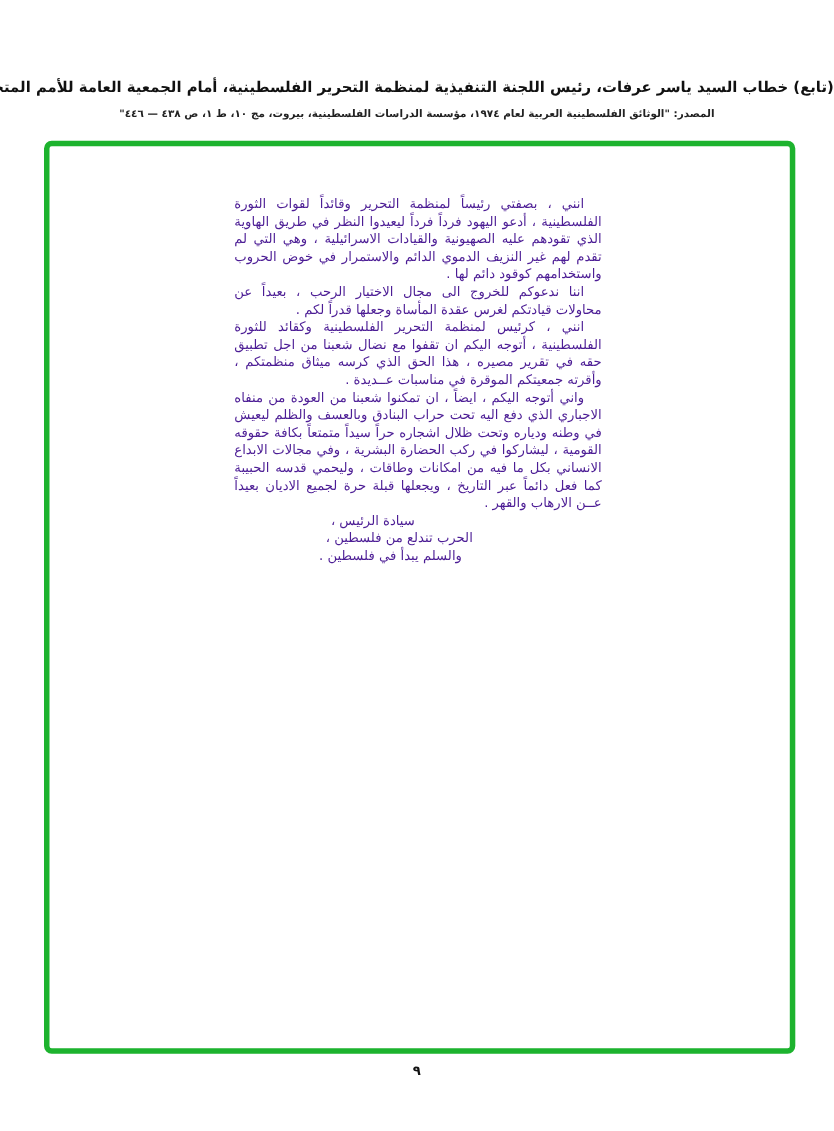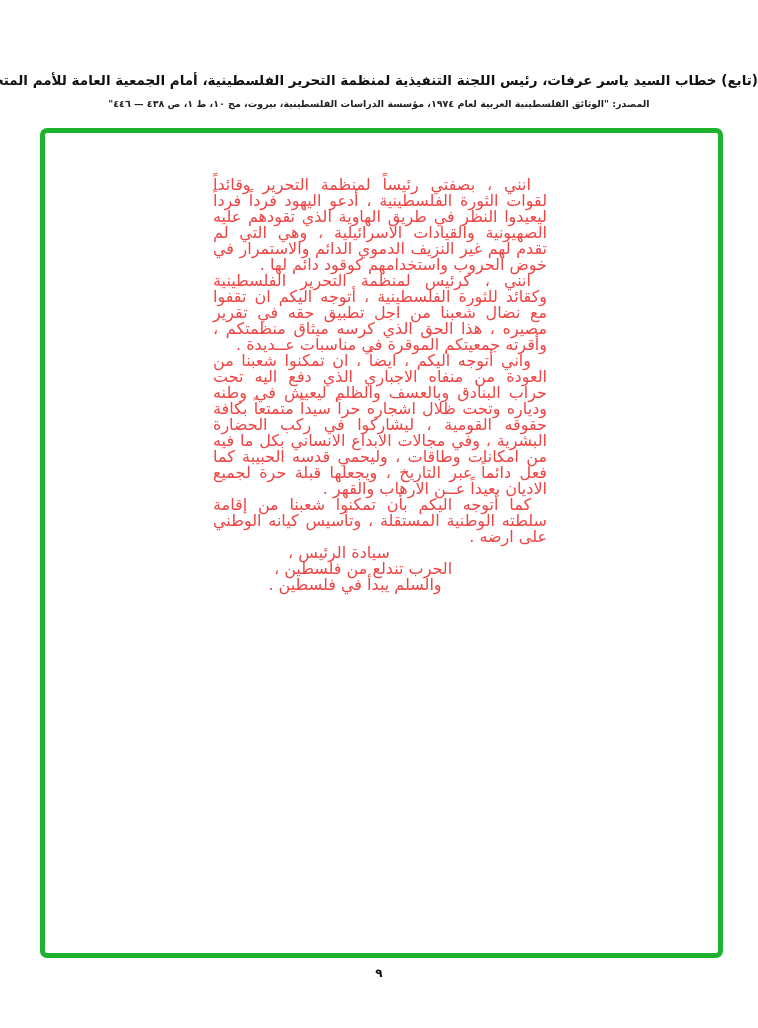--- a/index.html
+++ b/index.html
@@ -55,9 +55,9 @@
     width: 334px;
     direction: rtl;
     text-align: justify;
-    font-size: 16px;
+    font-size: 12px;
     line-height: 16px;
-    color: #ef4444;
+    color: #4c1d95;
   }
   .text-block p {
     margin: 0;

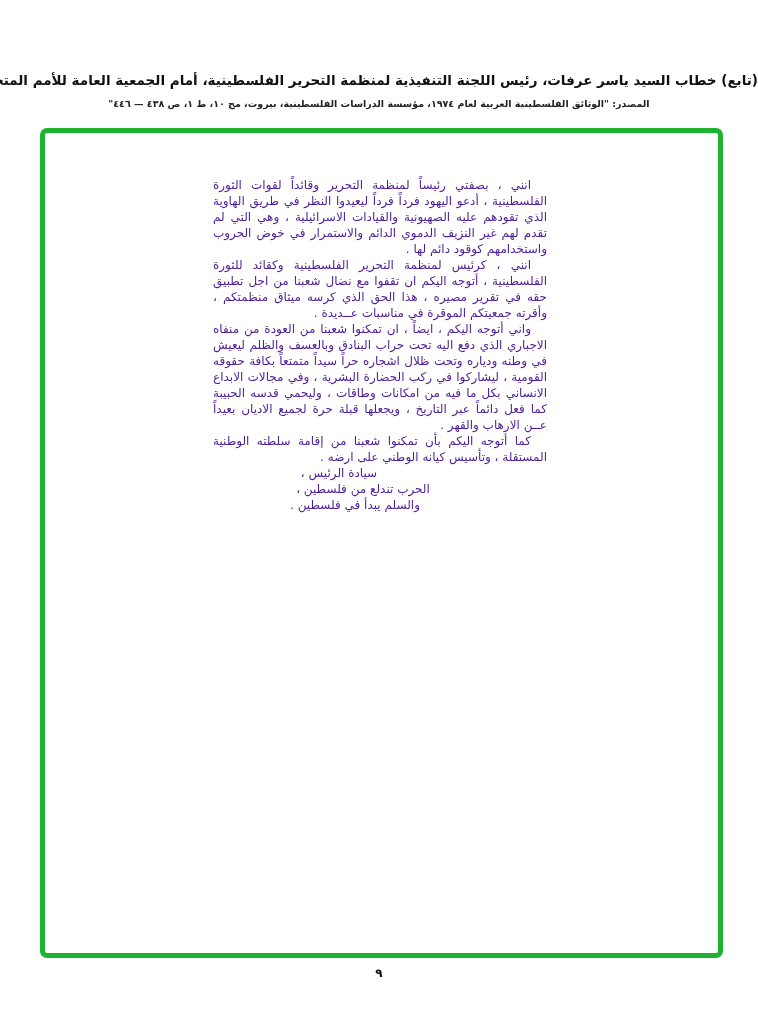--- a/index.html
+++ b/index.html
@@ -94,6 +94,7 @@
   <div class="scan-frame">
     <div class="text-block">
       <p>انني ، بصفتي رئيساً لمنظمة التحرير وقائداً لقوات الثورة الفلسطينية ، أدعو اليهود فرداً فرداً ليعيدوا النظر في طريق الهاوية الذي تقودهم عليه الصهيونية والقيادات الاسرائيلية ، وهي التي لم تقدم لهم غير النزيف الدموي الدائم والاستمرار في خوض الحروب واستخدامهم كوقود دائم لها .</p>
+      <p>اننا ندعوكم للخروج الى مجال الاختيار الرحب ، بعيداً عن محاولات قيادتكم لغرس عقدة المأساة وجعلها قدراً لكم .</p>
       <p>انني ، كرئيس لمنظمة التحرير الفلسطينية وكقائد للثورة الفلسطينية ، أتوجه اليكم ان تقفوا مع نضال شعبنا من اجل تطبيق حقه في تقرير مصيره ، هذا الحق الذي كرسه ميثاق منظمتكم ، وأقرته جمعيتكم الموقرة في مناسبات عــديدة .</p>
       <p>واني أتوجه اليكم ، ايضاً ، ان تمكنوا شعبنا من العودة من منفاه الاجباري الذي دفع اليه تحت حراب البنادق وبالعسف والظلم ليعيش في وطنه ودياره وتحت ظلال اشجاره حراً سيداً متمتعاً بكافة حقوقه القومية ، ليشاركوا في ركب الحضارة البشرية ، وفي مجالات الابداع الانساني بكل ما فيه من امكانات وطاقات ، وليحمي قدسه الحبيبة كما فعل دائماً عبر التاريخ ، ويجعلها قبلة حرة لجميع الاديان بعيداً عــن الارهاب والقهر .</p>
       <p>كما أتوجه اليكم بأن تمكنوا شعبنا من إقامة سلطته الوطنية المستقلة ، وتأسيس كيانه الوطني على ارضه .</p>

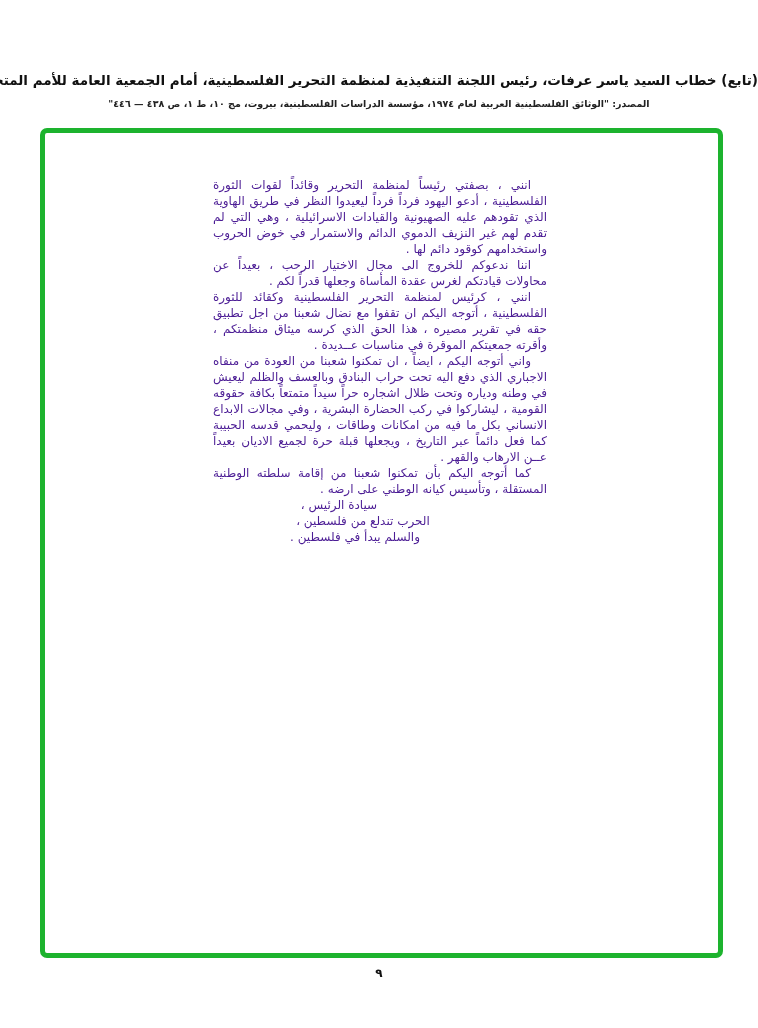--- a/index.html
+++ b/index.html
@@ -97,7 +97,6 @@
       <p>اننا ندعوكم للخروج الى مجال الاختيار الرحب ، بعيداً عن محاولات قيادتكم لغرس عقدة المأساة وجعلها قدراً لكم .</p>
       <p>انني ، كرئيس لمنظمة التحرير الفلسطينية وكقائد للثورة الفلسطينية ، أتوجه اليكم ان تقفوا مع نضال شعبنا من اجل تطبيق حقه في تقرير مصيره ، هذا الحق الذي كرسه ميثاق منظمتكم ، وأقرته جمعيتكم الموقرة في مناسبات عــديدة .</p>
       <p>واني أتوجه اليكم ، ايضاً ، ان تمكنوا شعبنا من العودة من منفاه الاجباري الذي دفع اليه تحت حراب البنادق وبالعسف والظلم ليعيش في وطنه ودياره وتحت ظلال اشجاره حراً سيداً متمتعاً بكافة حقوقه القومية ، ليشاركوا في ركب الحضارة البشرية ، وفي مجالات الابداع الانساني بكل ما فيه من امكانات وطاقات ، وليحمي قدسه الحبيبة كما فعل دائماً عبر التاريخ ، ويجعلها قبلة حرة لجميع الاديان بعيداً عــن الارهاب والقهر .</p>
-      <p>كما أتوجه اليكم بأن تمكنوا شعبنا من إقامة سلطته الوطنية المستقلة ، وتأسيس كيانه الوطني على ارضه .</p>
 
       <div class="closing">
         <div class="cl cl0">سيادة الرئيس ،</div>

